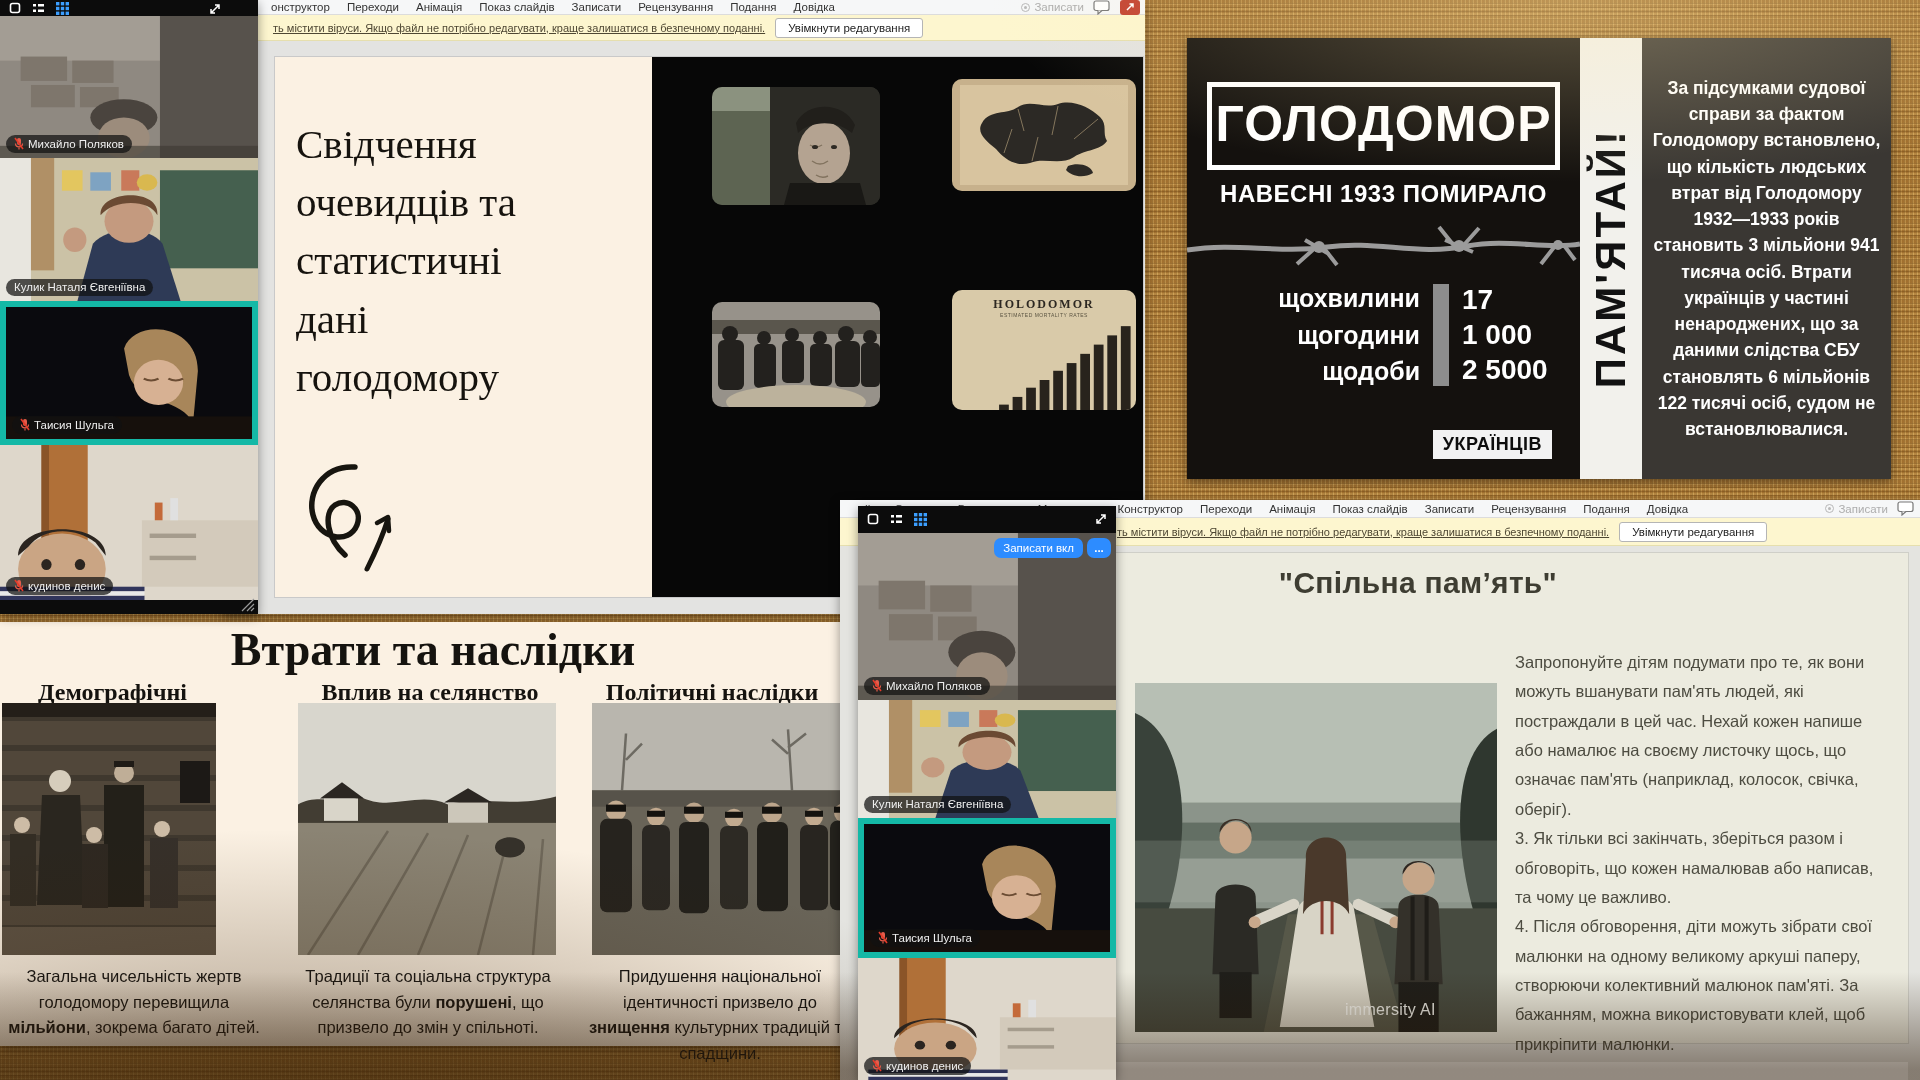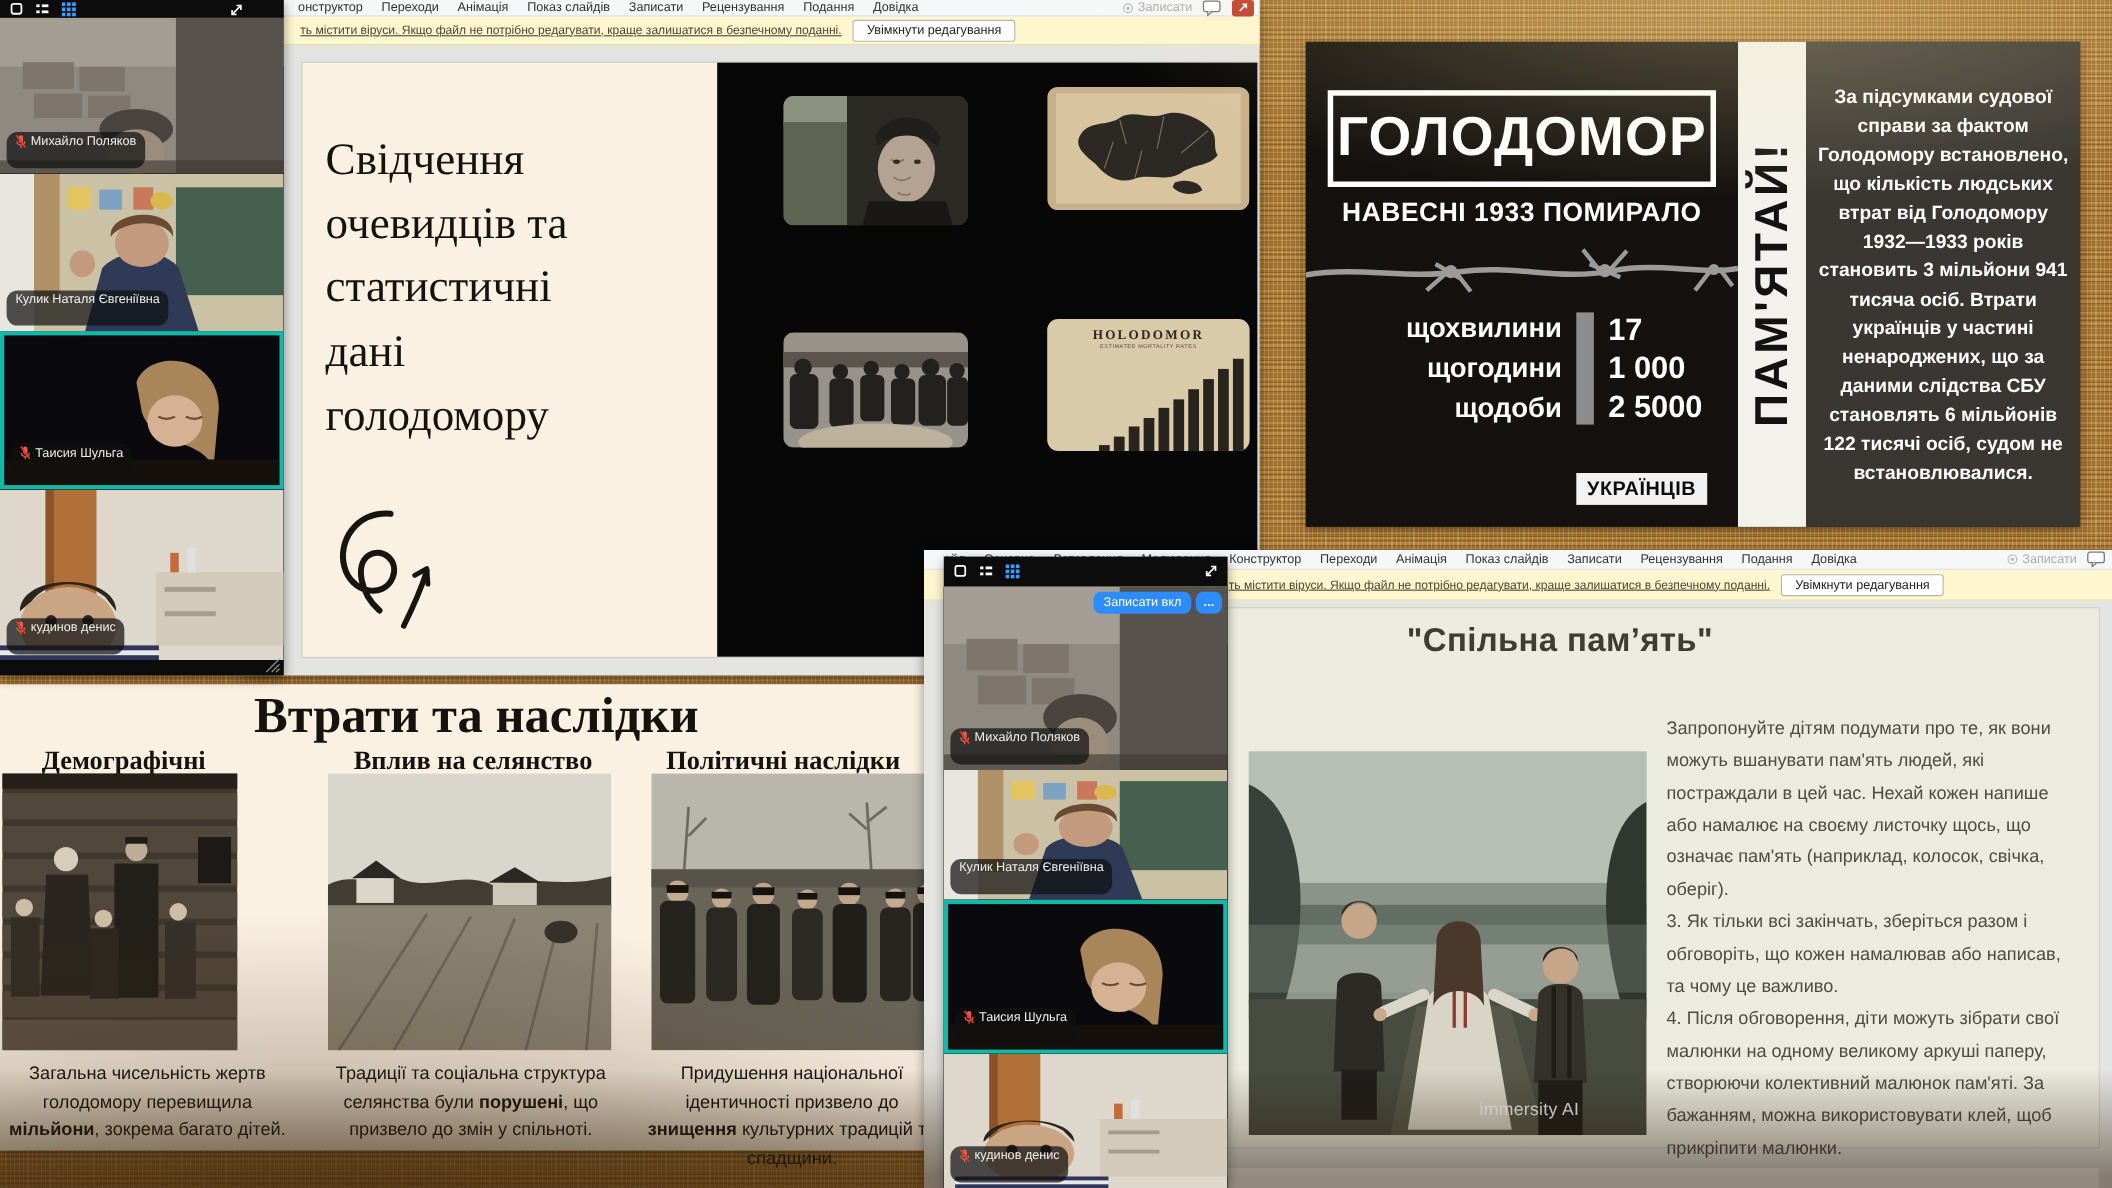--- a/index.html
+++ b/index.html
@@ -93,7 +93,7 @@
   .tile{position:absolute;left:0;width:100%;overflow:hidden;background:#000}
   .tile svg{display:block;width:100%;height:100%}
   .tile.active{border:4px solid #14b8a6}
-  .pill{position:absolute;left:6px;bottom:5px;background:rgba(16,16,16,.72);border-radius:10px;color:#efefef;font-size:11.5px;padding:2px 8px 18px;display:flex;align-items:flex-end;gap:4px;white-space:nowrap}
+  .pill{position:absolute;left:6px;bottom:5px;background:rgba(16,16,16,.72);border-radius:10px;color:#efefef;font-size:11.5px;padding:2px 8px 3px;display:flex;align-items:flex-end;gap:4px;white-space:nowrap}
   .expand{position:absolute;top:2px}
   .call1 .expand{right:36px}
   .call2 .expand{right:8px;top:6px}

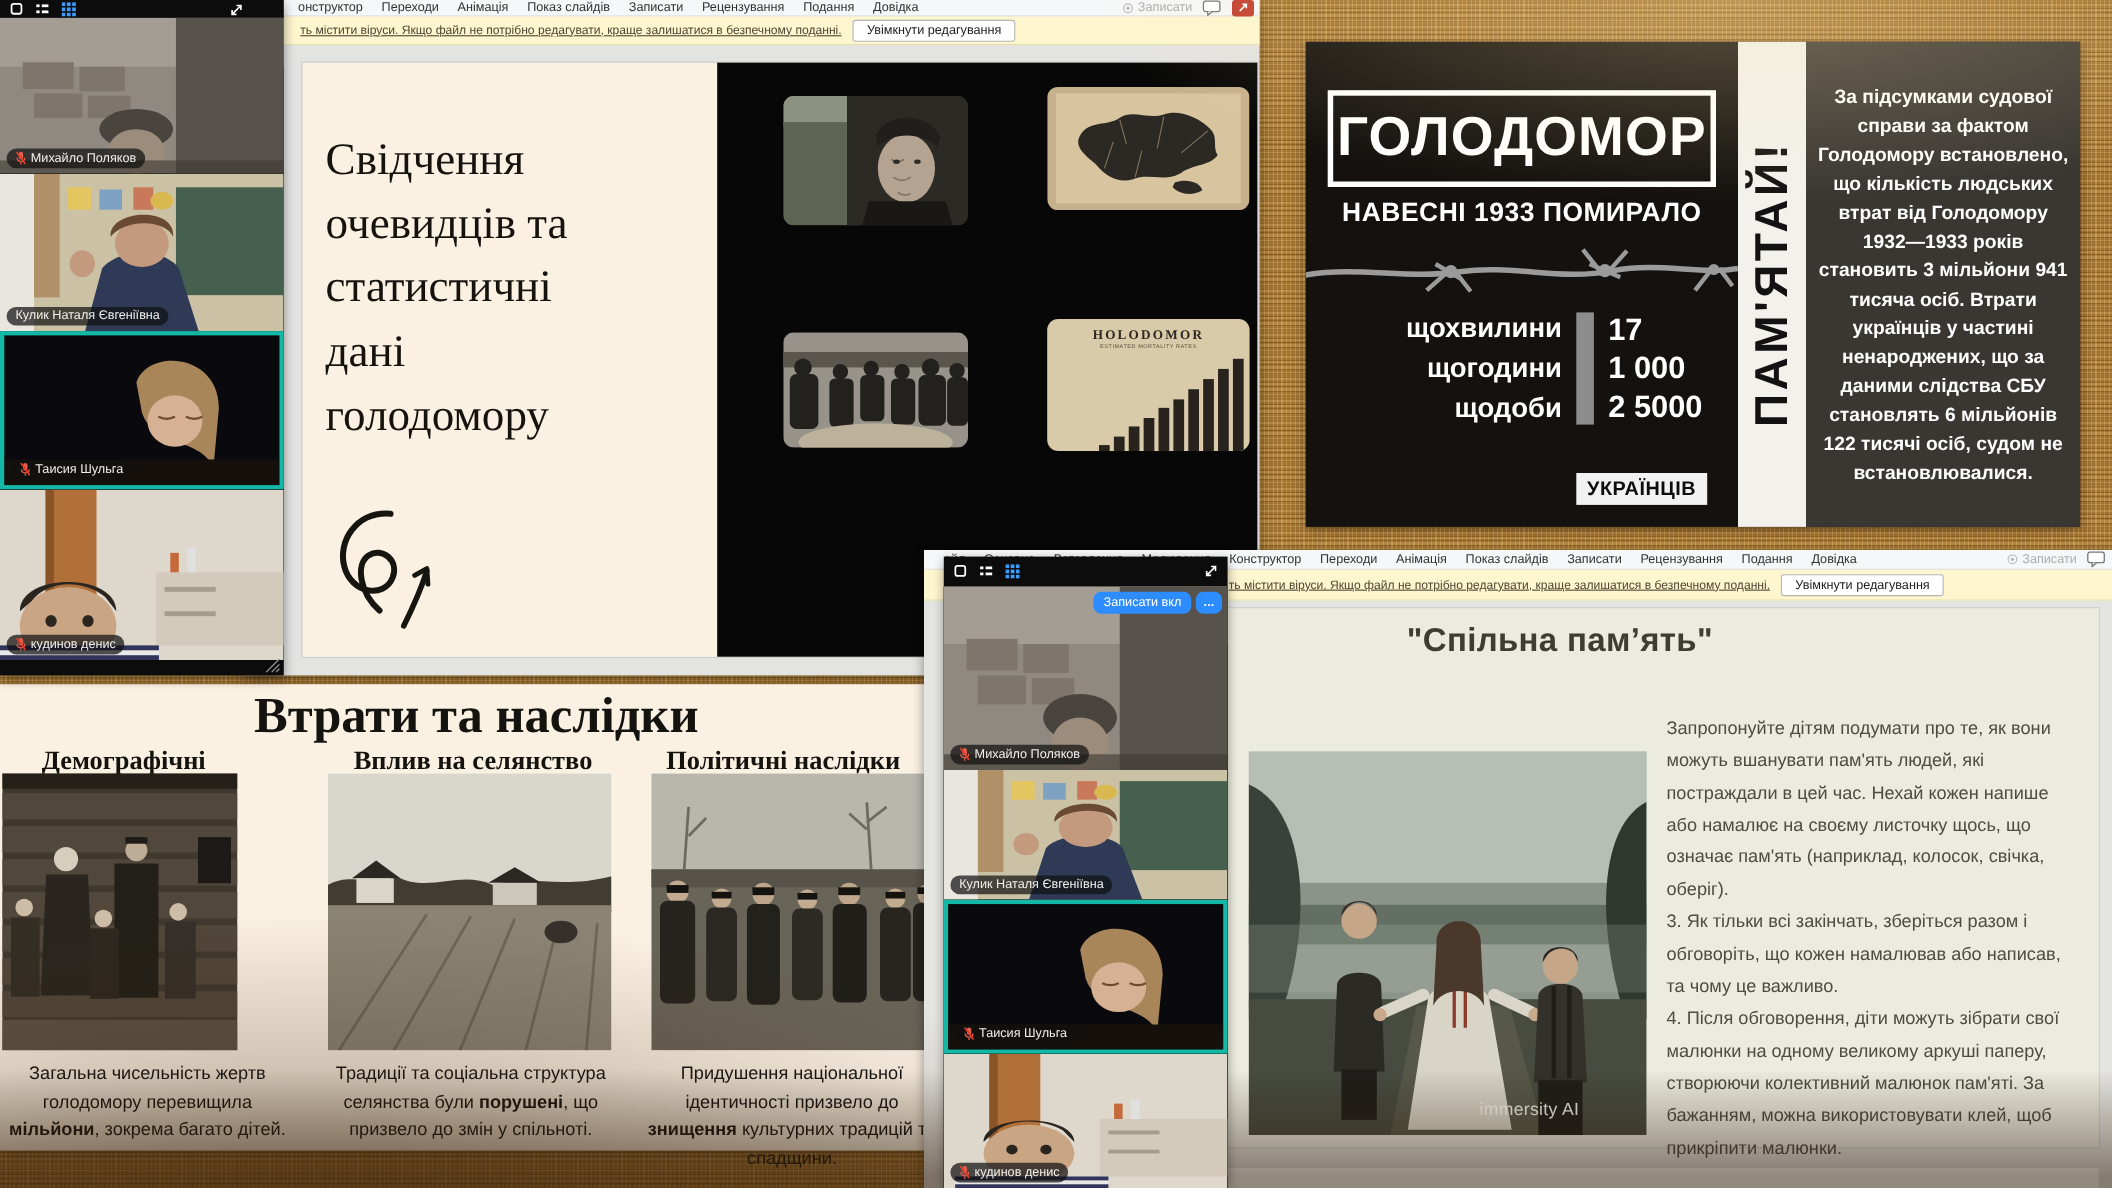--- a/index.html
+++ b/index.html
@@ -92,7 +92,7 @@
   .call2 .ctop{height:26px}
   .tile{position:absolute;left:0;width:100%;overflow:hidden;background:#000}
   .tile svg{display:block;width:100%;height:100%}
-  .tile.active{border:4px solid #14b8a6}
+  .tile.active{border:6px solid #14b8a6}
   .pill{position:absolute;left:6px;bottom:5px;background:rgba(16,16,16,.72);border-radius:10px;color:#efefef;font-size:11.5px;padding:2px 8px 3px;display:flex;align-items:flex-end;gap:4px;white-space:nowrap}
   .expand{position:absolute;top:2px}
   .call1 .expand{right:36px}

